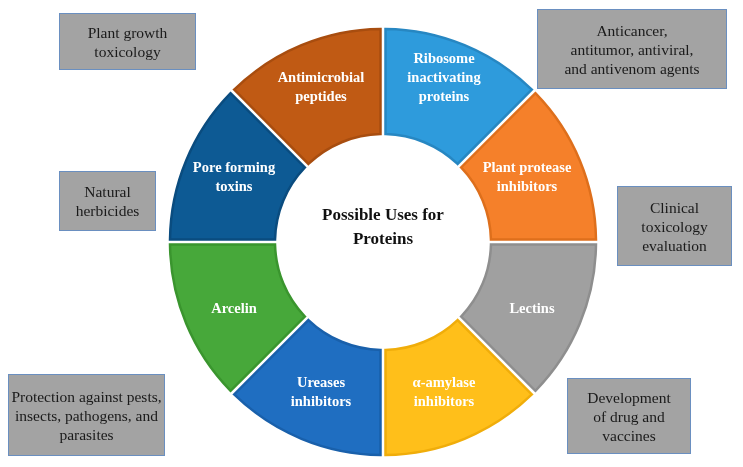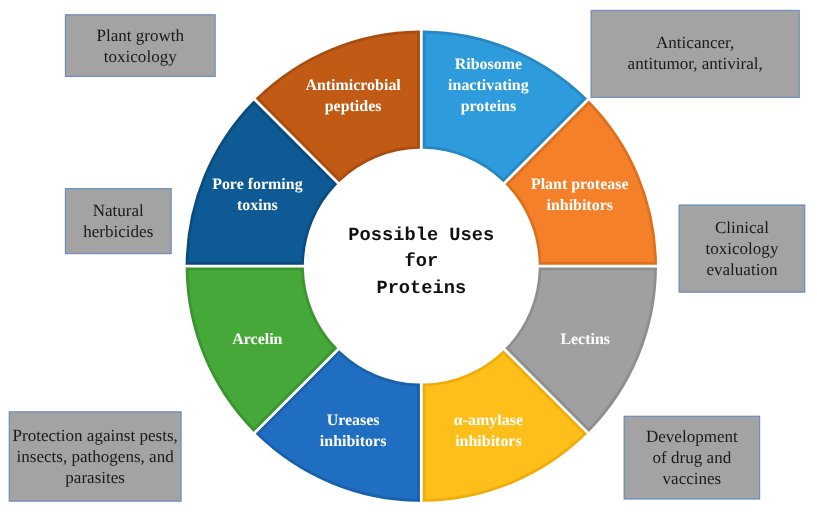--- a/index.html
+++ b/index.html
@@ -49,6 +49,7 @@
     <div class="note" style="left: 537px; top: 9px; width: 190px; height: 80px;">
       <span>Anticancer,</span>
       <span>antitumor, antiviral,</span>
+      <span>and antivenom agents</span>
     </div>
     <div class="note" style="left: 59px; top: 171px; width: 97px; height: 60px;">
       <span>Natural</span>

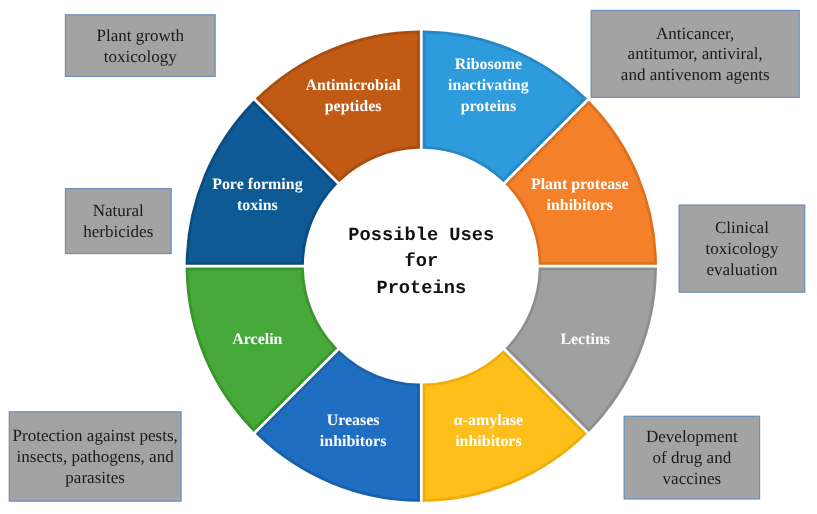--- a/index.html
+++ b/index.html
@@ -7,7 +7,7 @@
   #ring { position:absolute; left:0; top:0; width:743px; height:467px; }
   .seg-label { font-family:"Liberation Serif", serif; font-weight:bold; fill:#ffffff; font-size:14.5px; }
   .center-title { position:absolute; left:300px; top:203px; width:166px; text-align:center;
-     font-family:Liberation Mono, monospace; font-weight:bold; font-size:17px; line-height:24px; color:#111; }
+     font-family:Liberation Serif, serif; font-weight:bold; font-size:17px; line-height:24px; color:#111; }
   .center-title span { display:block; }
   .note { position:absolute; border:1.5px solid #6a8fc0; background:#a3a3a3; box-sizing:border-box;
      display:flex; flex-direction:column; justify-content:center; align-items:center; text-align:center;

